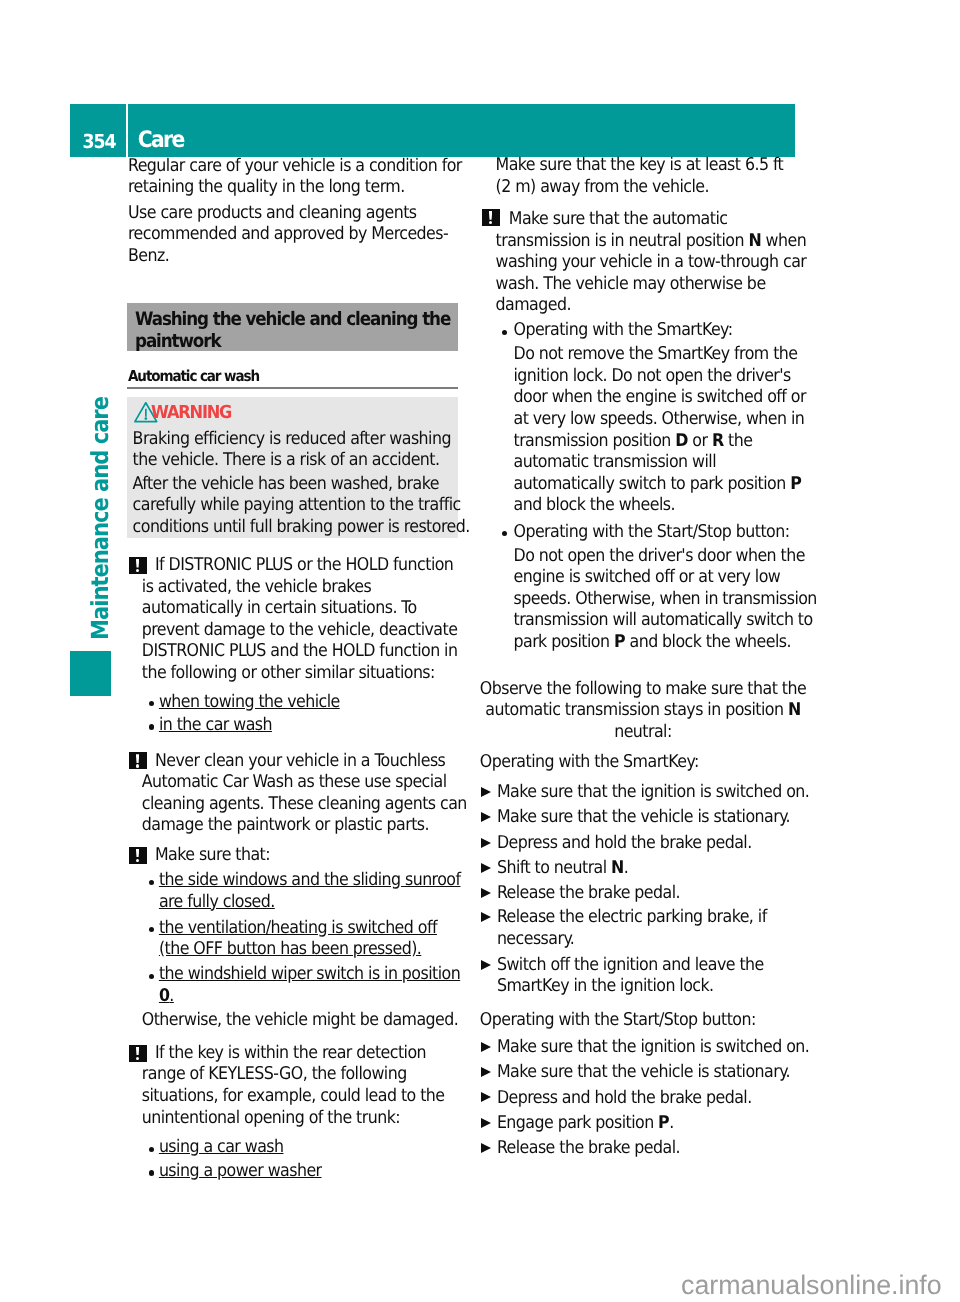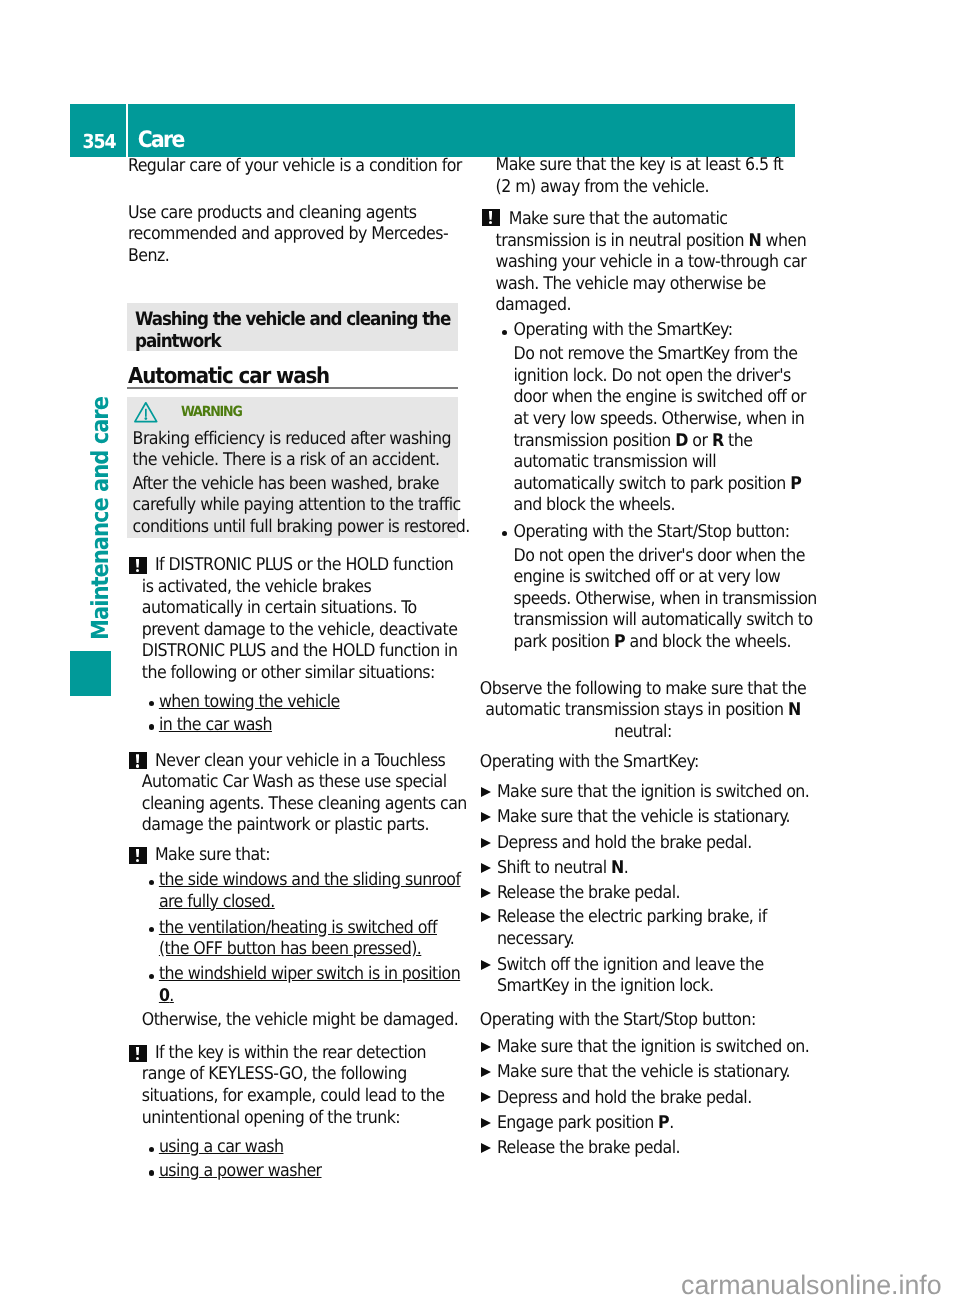--- a/index.html
+++ b/index.html
@@ -99,6 +99,7 @@
 
   <div class="tb L" style="top:155.7px">
       <span class="ln">Regular care of your vehicle is a condition for</span>
+      <span class="ln">retaining the quality in the long term.</span>
     </div>
   <div class="tb L" style="top:202.7px">
       <span class="ln">Use care products and cleaning agents</span>

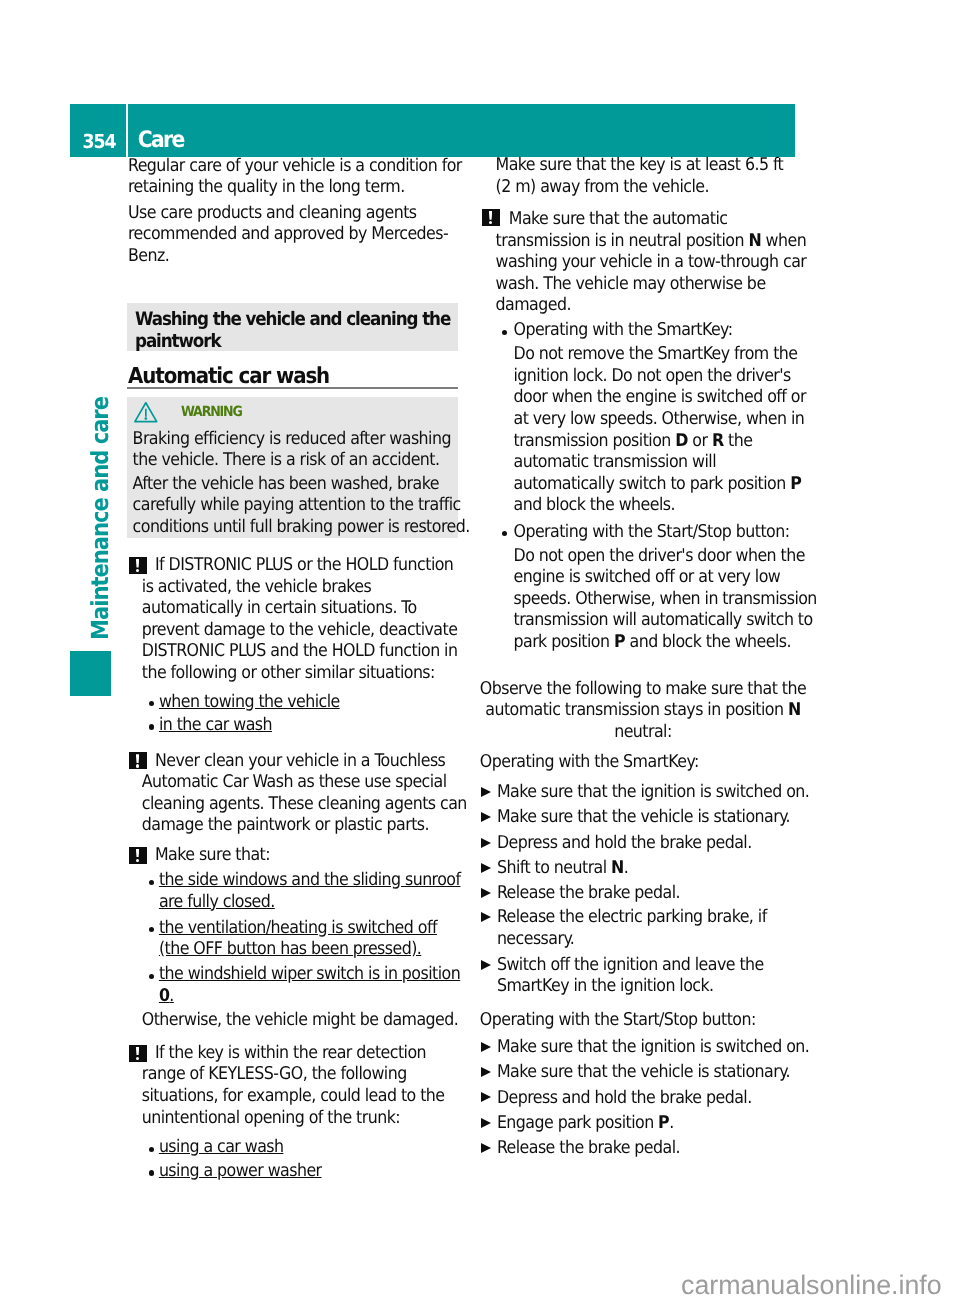--- a/index.html
+++ b/index.html
@@ -51,7 +51,7 @@
 
   
   .sec-head{position:absolute;left:126.9px;top:303.3px;width:330.7px;height:48px;
-            background:#e5e5e5;}
+            background:#a3a3a3;}
   .sec-head .tb{left:8.1px;top:5.9px;font-weight:bold;font-size:18.6px;letter-spacing:-1.08px;}
 
   

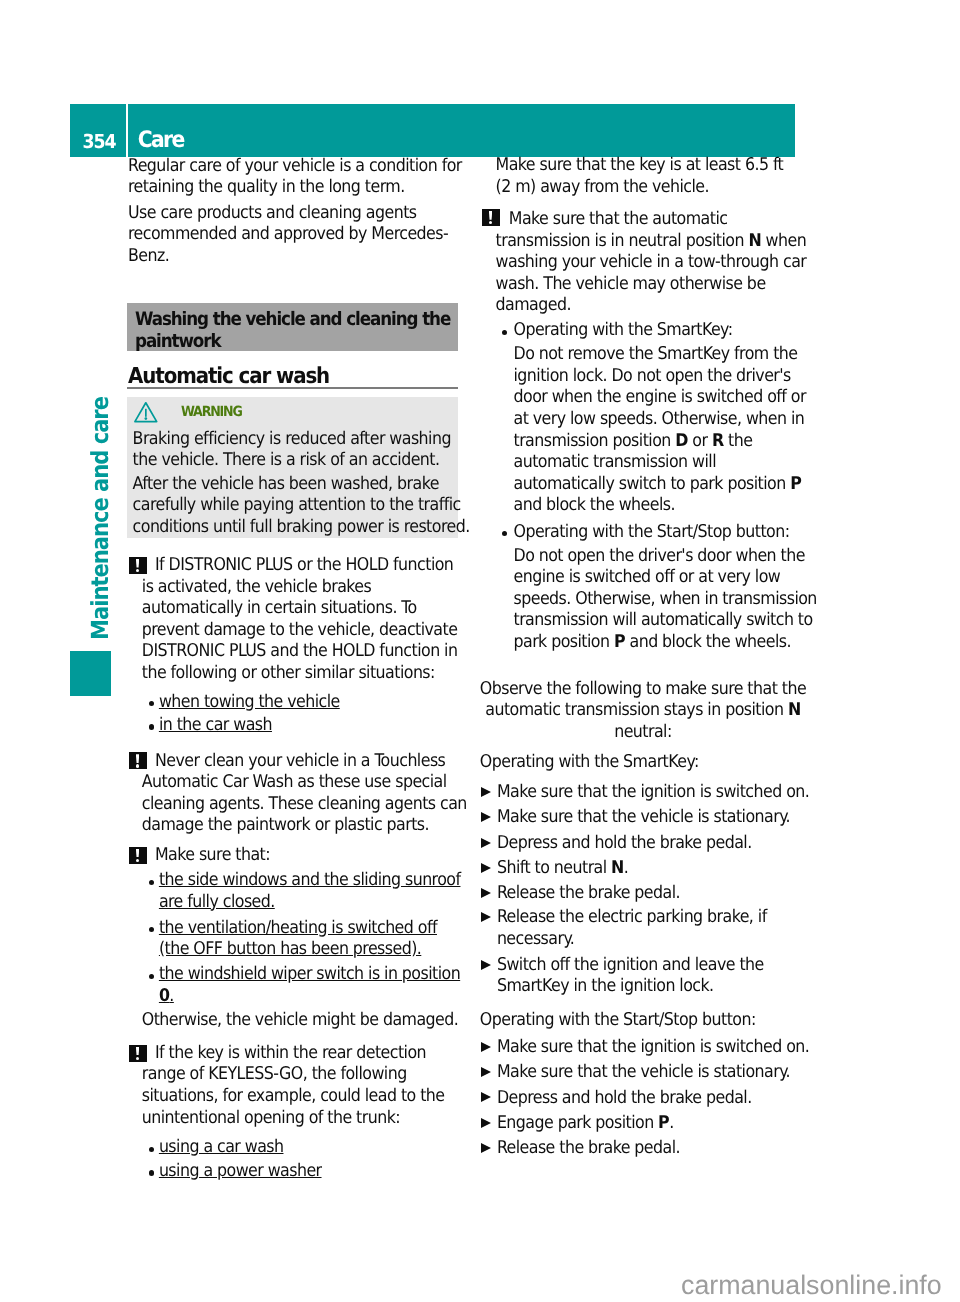--- a/index.html
+++ b/index.html
@@ -114,7 +114,7 @@
       </div>
   </div>
 
-  <div class="tb L" style="top:365.8px;font-weight:bold;font-size:22px;letter-spacing:-1.08px">
+  <div class="tb L" style="top:365.8px;font-weight:bold;font-size:15px;letter-spacing:-1.08px">
       <span class="ln">Automatic car wash</span>
     </div>
   <div class="rule"></div>

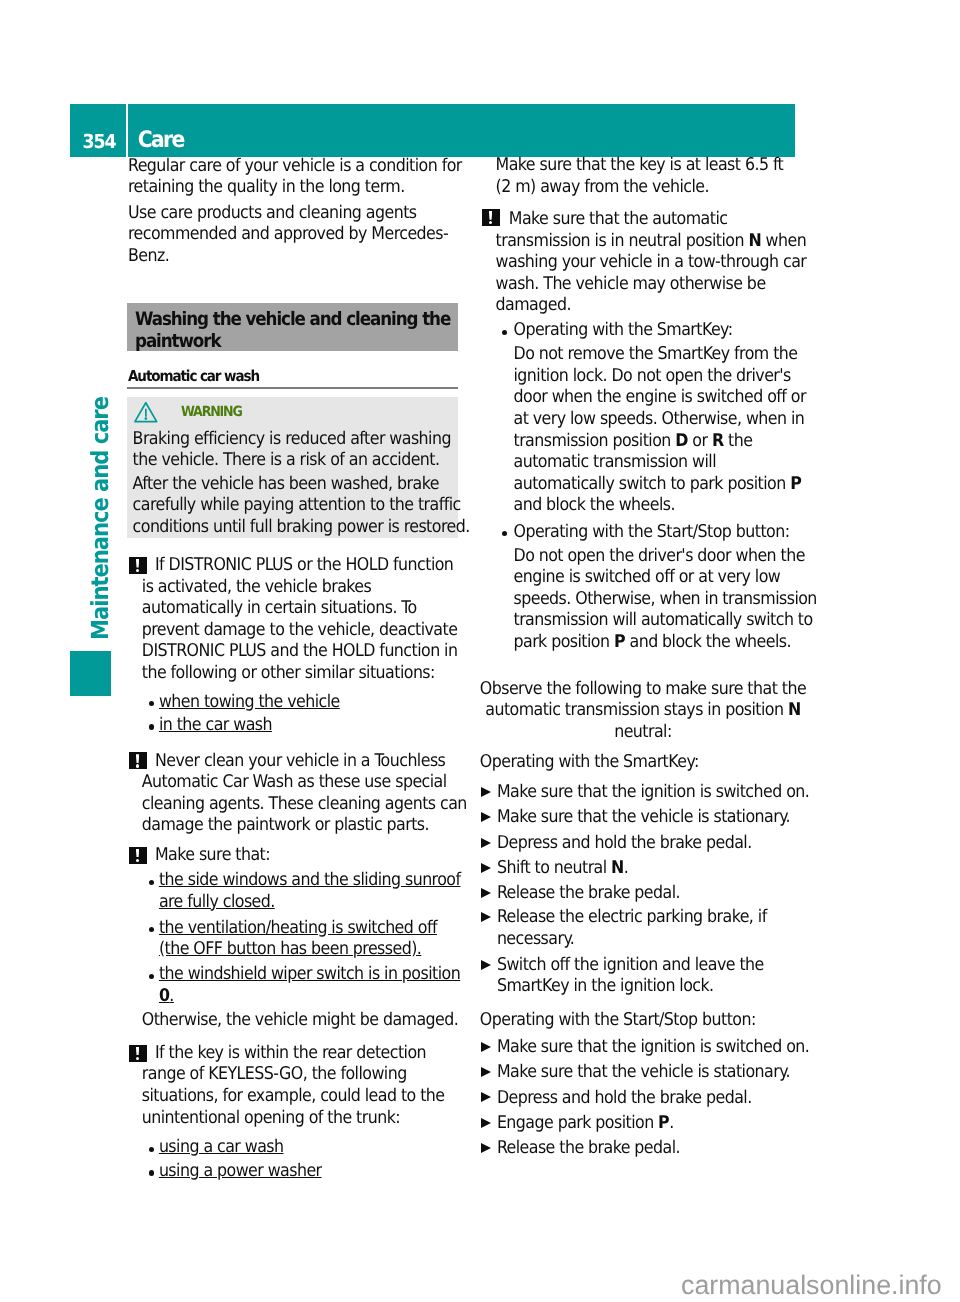--- a/index.html
+++ b/index.html
@@ -62,8 +62,8 @@
   .warn-box{position:absolute;left:126.9px;top:396.5px;width:330.7px;height:141px;
             background:#e6e6e6;}
   .warn-icon{position:absolute;left:134.2px;top:401.2px;width:24px;height:22px;}
-  .warn-label{position:absolute;left:181px;top:401.7px;color:#4d7c0f;font-weight:bold;
-              font-size:14px;letter-spacing:-1.18px;line-height:21.6px;white-space:nowrap;}
+  .warn-label{position:absolute;left:151px;top:401.7px;color:#ef4444;font-weight:bold;
+              font-size:18px;letter-spacing:-1.18px;line-height:21.6px;white-space:nowrap;}
 
   
   .ebox{position:absolute;width:17.9px;height:17.2px;background:#0d0d0d;}

